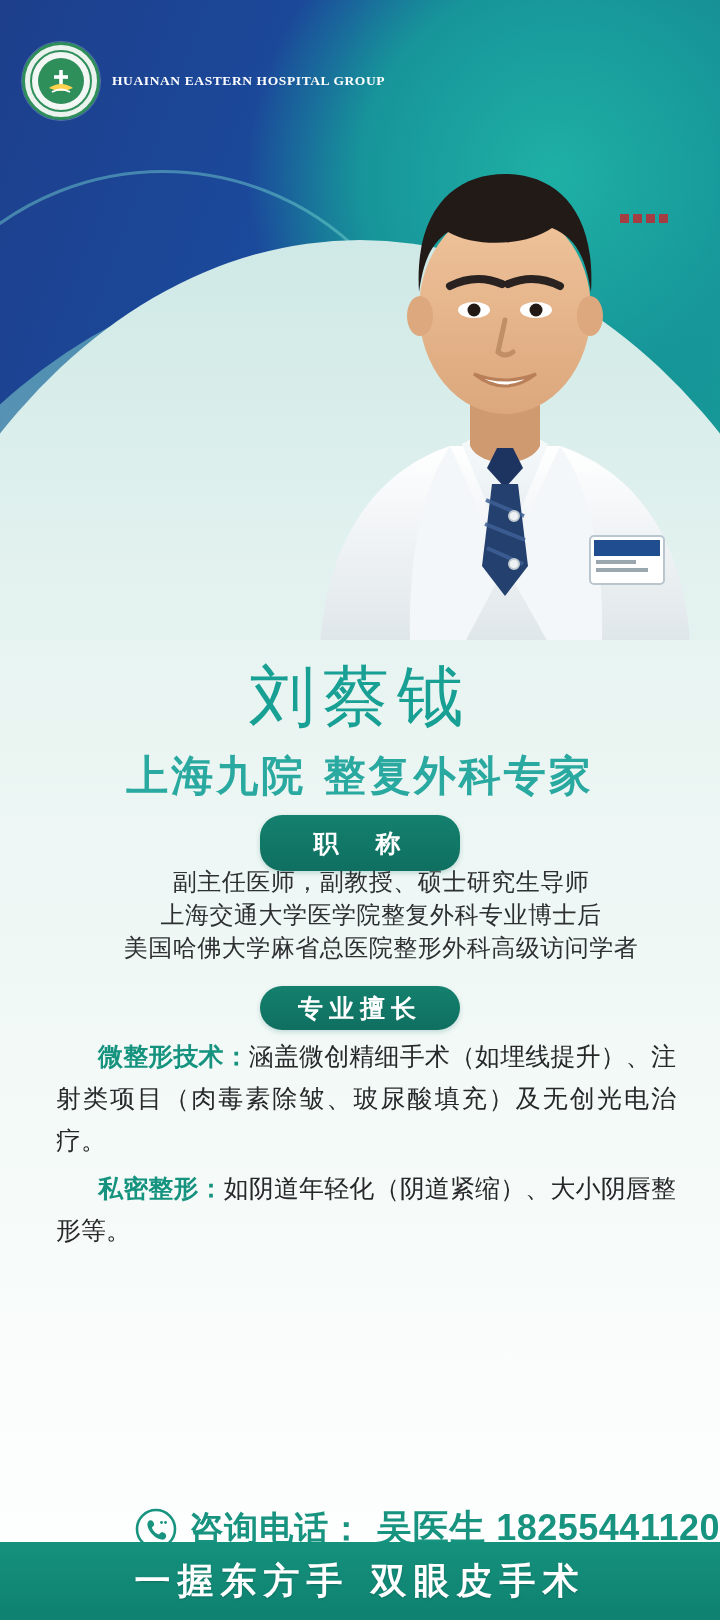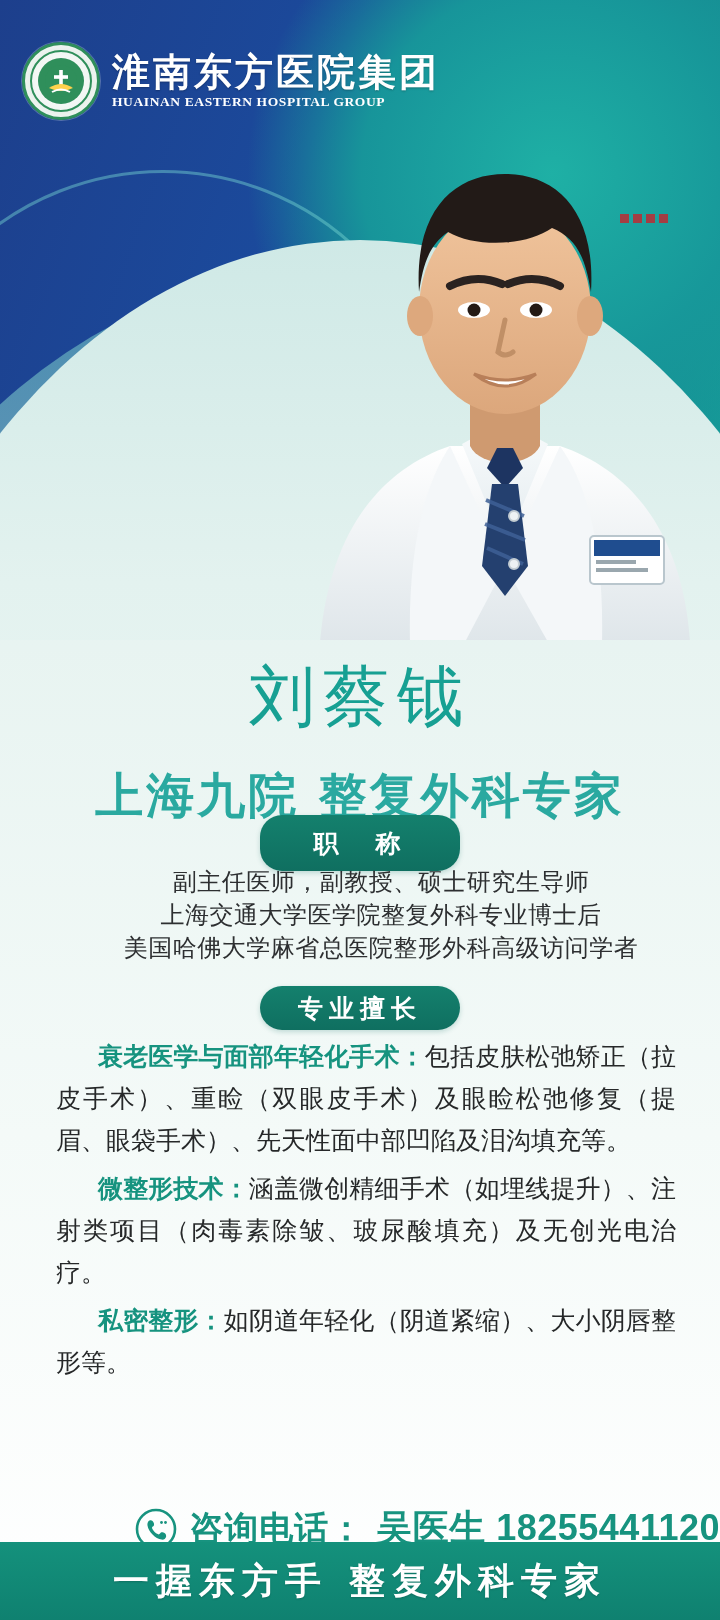--- a/index.html
+++ b/index.html
@@ -253,7 +253,6 @@
         </div>
       </div>
       <div class="logo-text">
-        <div class="logo-cn">淮南东方医院集团</div>
         <div class="logo-en">HUAINAN EASTERN HOSPITAL GROUP</div>
       </div>
     </div>

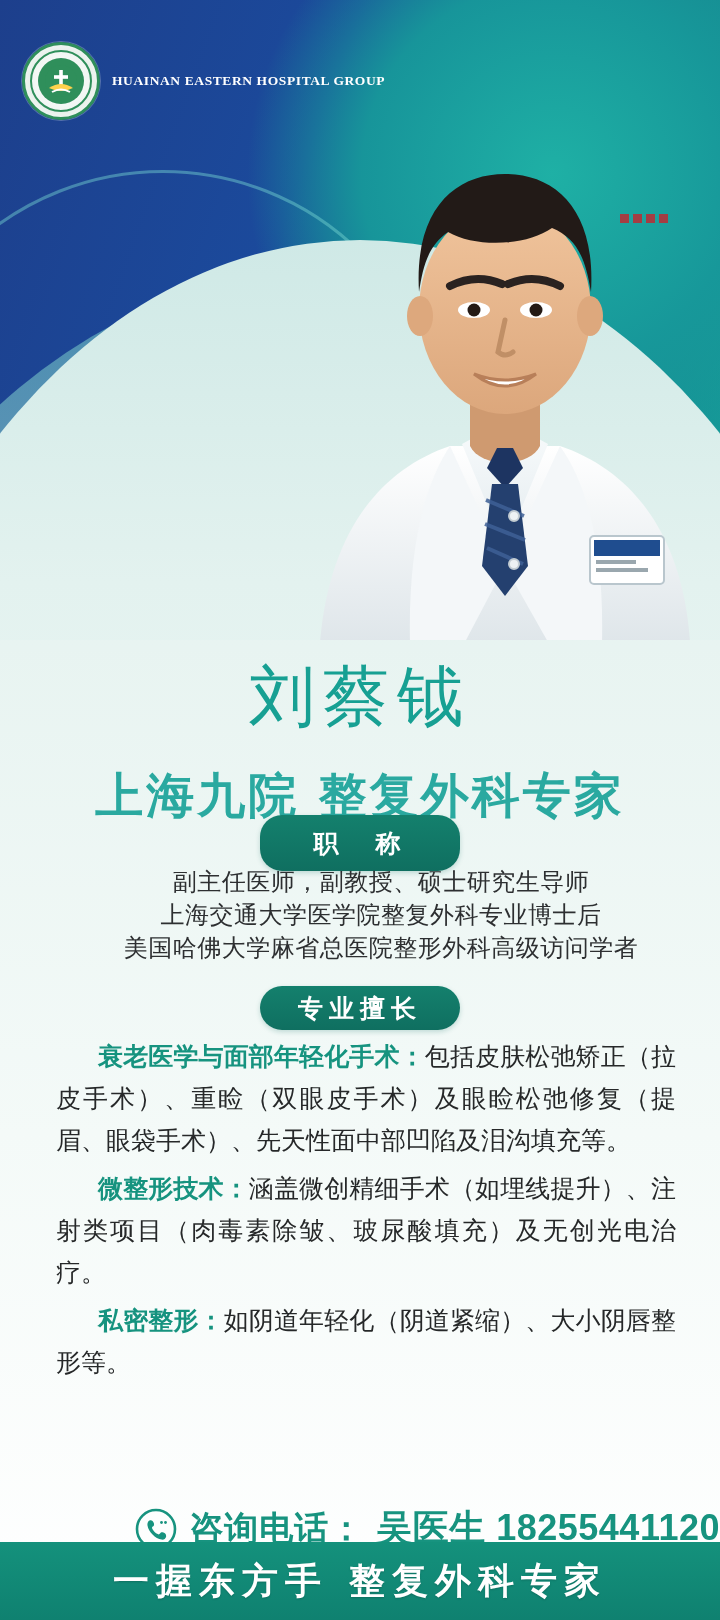--- a/index.html
+++ b/index.html
@@ -87,9 +87,8 @@
   }
   .subtitle{
     position:absolute;left:0;right:0;top:748px;text-align:center;z-index:7;
-    color:#2aa9a0;font-size:48px;font-weight:700;letter-spacing:3px;
-    font-family:"DejaVu Sans","Liberation Sans",sans-serif;
-    margin-top:16px;
+    color:#2aa9a0;font-size:42px;font-weight:700;letter-spacing:3px;
+    font-family:"DejaVu Sans","Liberation Sans",sans-serif;
   }
 
   

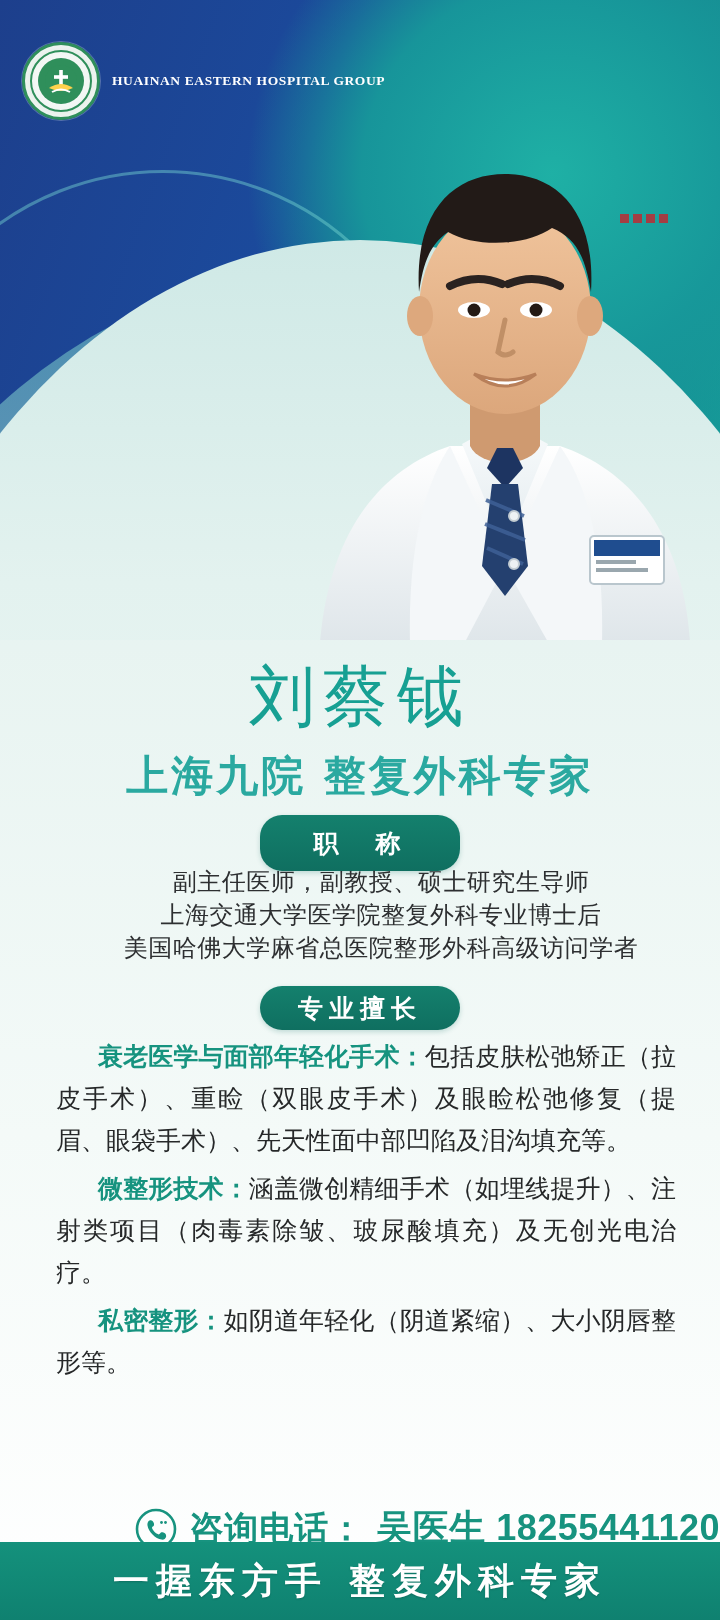--- a/index.html
+++ b/index.html
@@ -272,9 +272,6 @@
 
   <div class="skills">
     <p class="skill-p">
-      <span class="skill-k">衰老医学与面部年轻化手术：</span><span>包括皮肤松弛矫正（拉皮手术）、重睑（双眼皮手术）及眼睑松弛修复（提眉、眼袋手术）、先天性面中部凹陷及泪沟填充等。</span>
-    </p>
-    <p class="skill-p">
       <span class="skill-k">微整形技术：</span><span>涵盖微创精细手术（如埋线提升）、注射类项目（肉毒素除皱、玻尿酸填充）及无创光电治疗。</span>
     </p>
     <p class="skill-p">

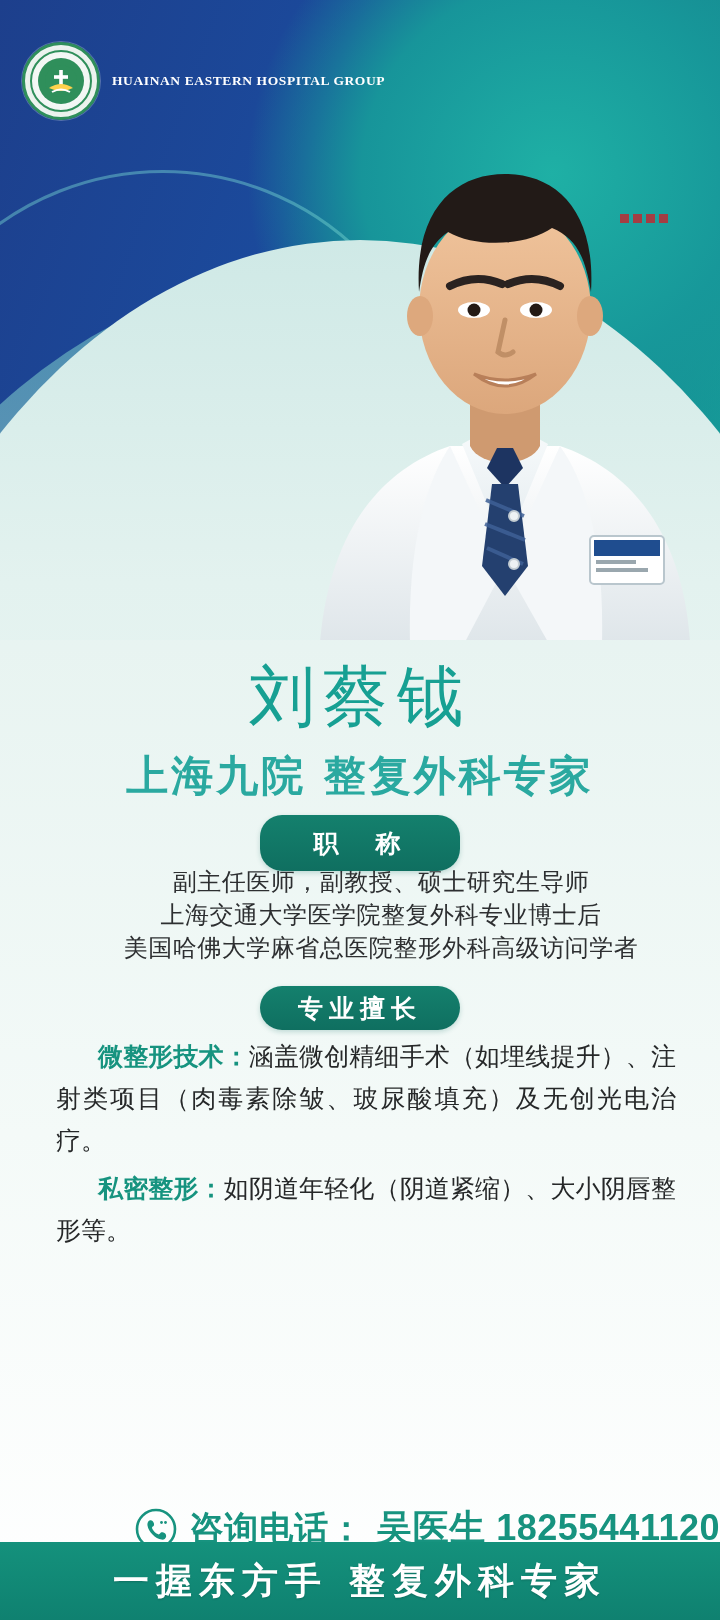--- a/index.html
+++ b/index.html
@@ -294,7 +294,7 @@
 
   <div class="footer">
     <span>一握东方手</span>
-    <span>整复外科专家</span>
+    <span>双眼皮手术</span>
   </div>
 
 </div>

